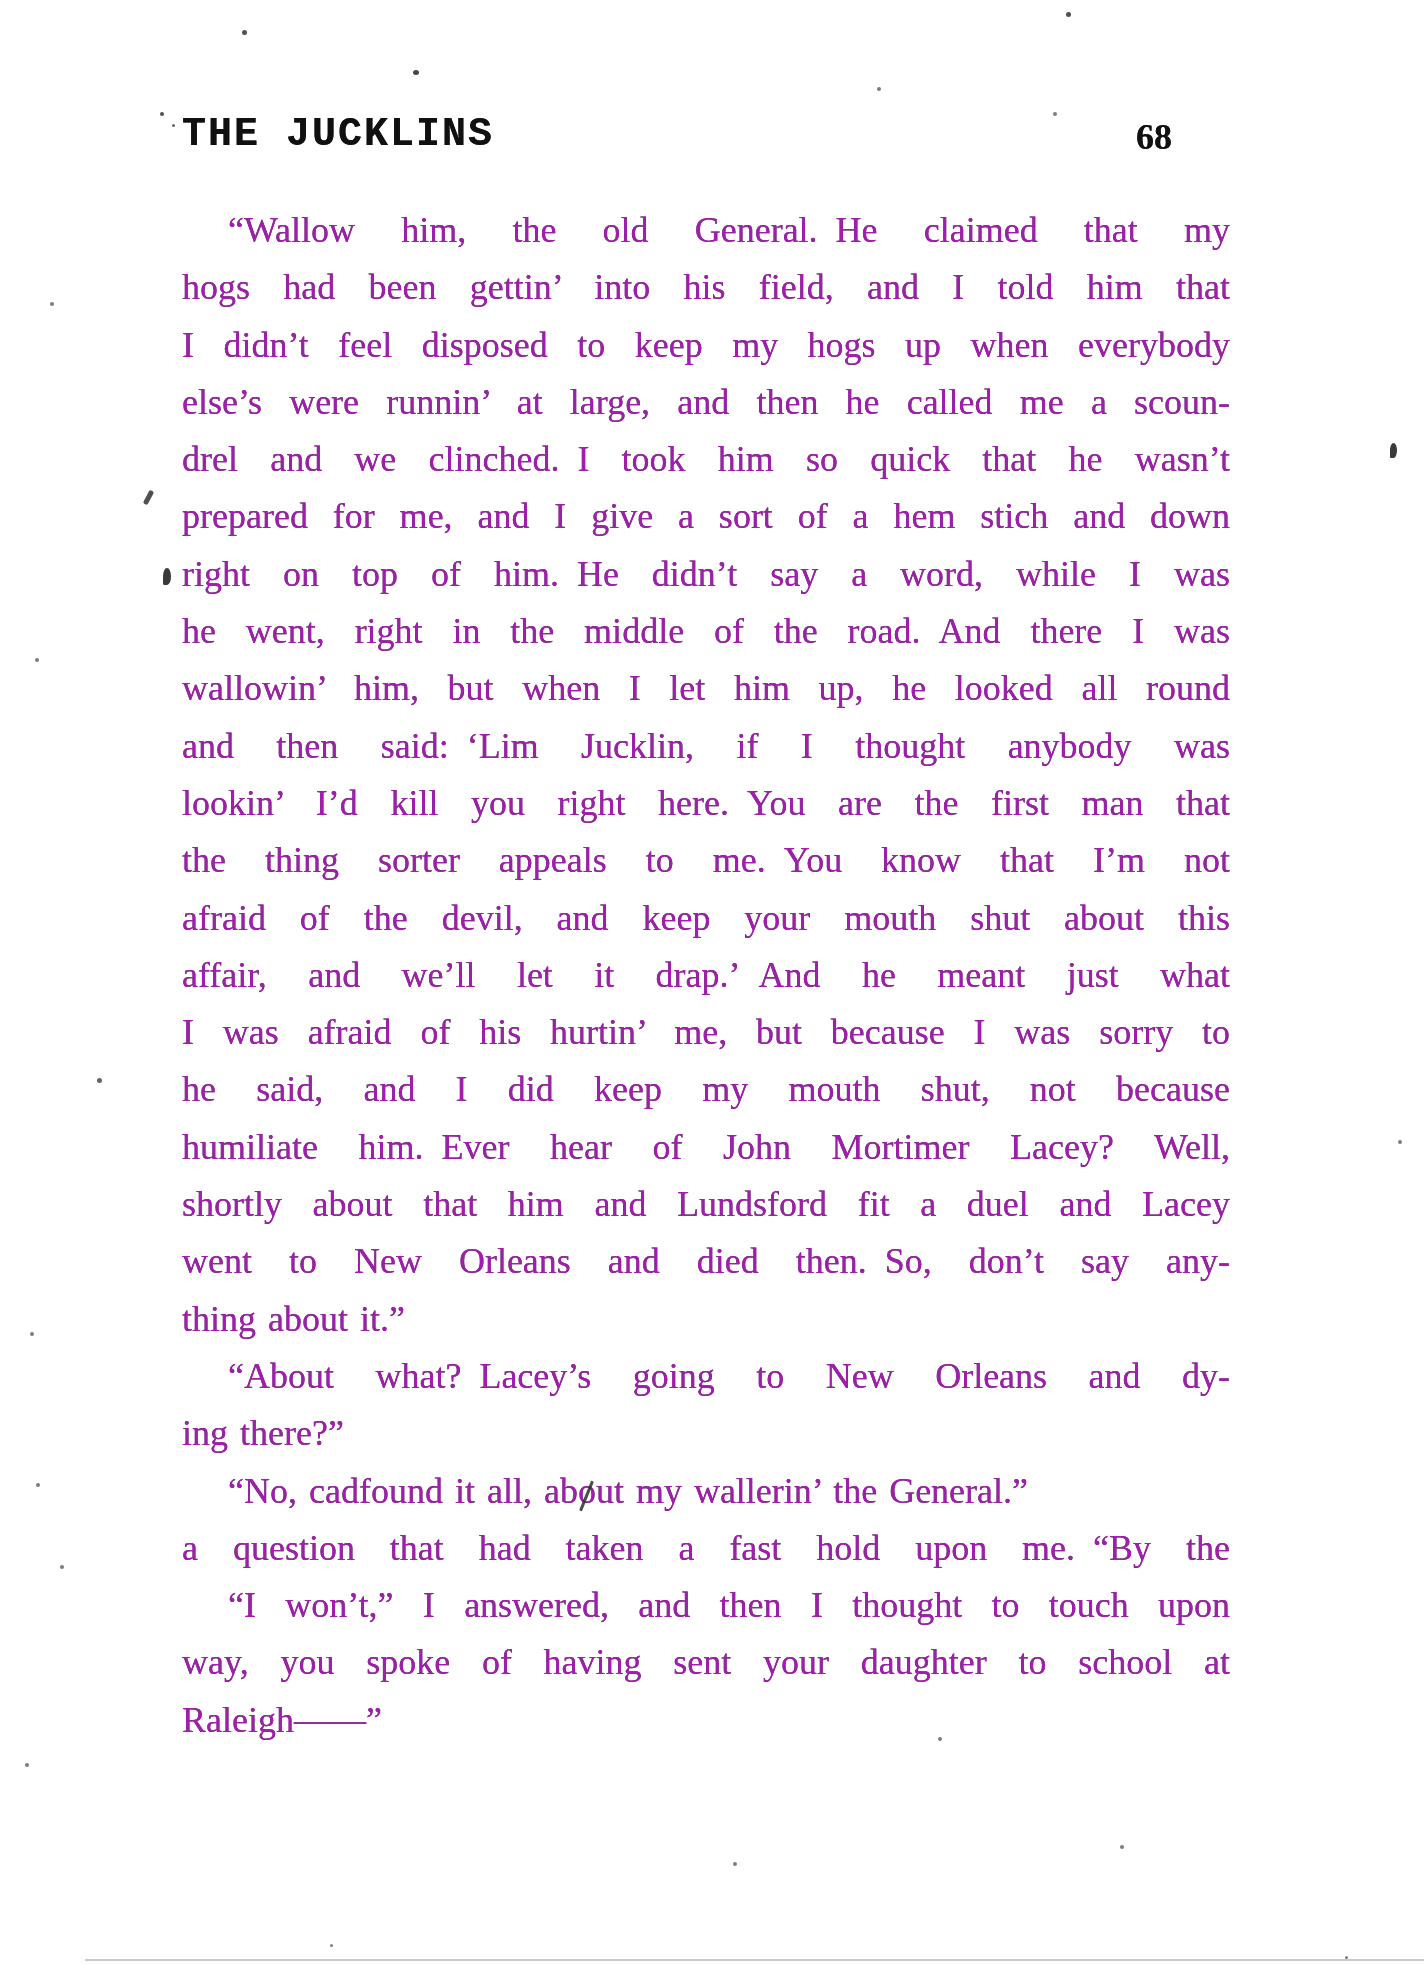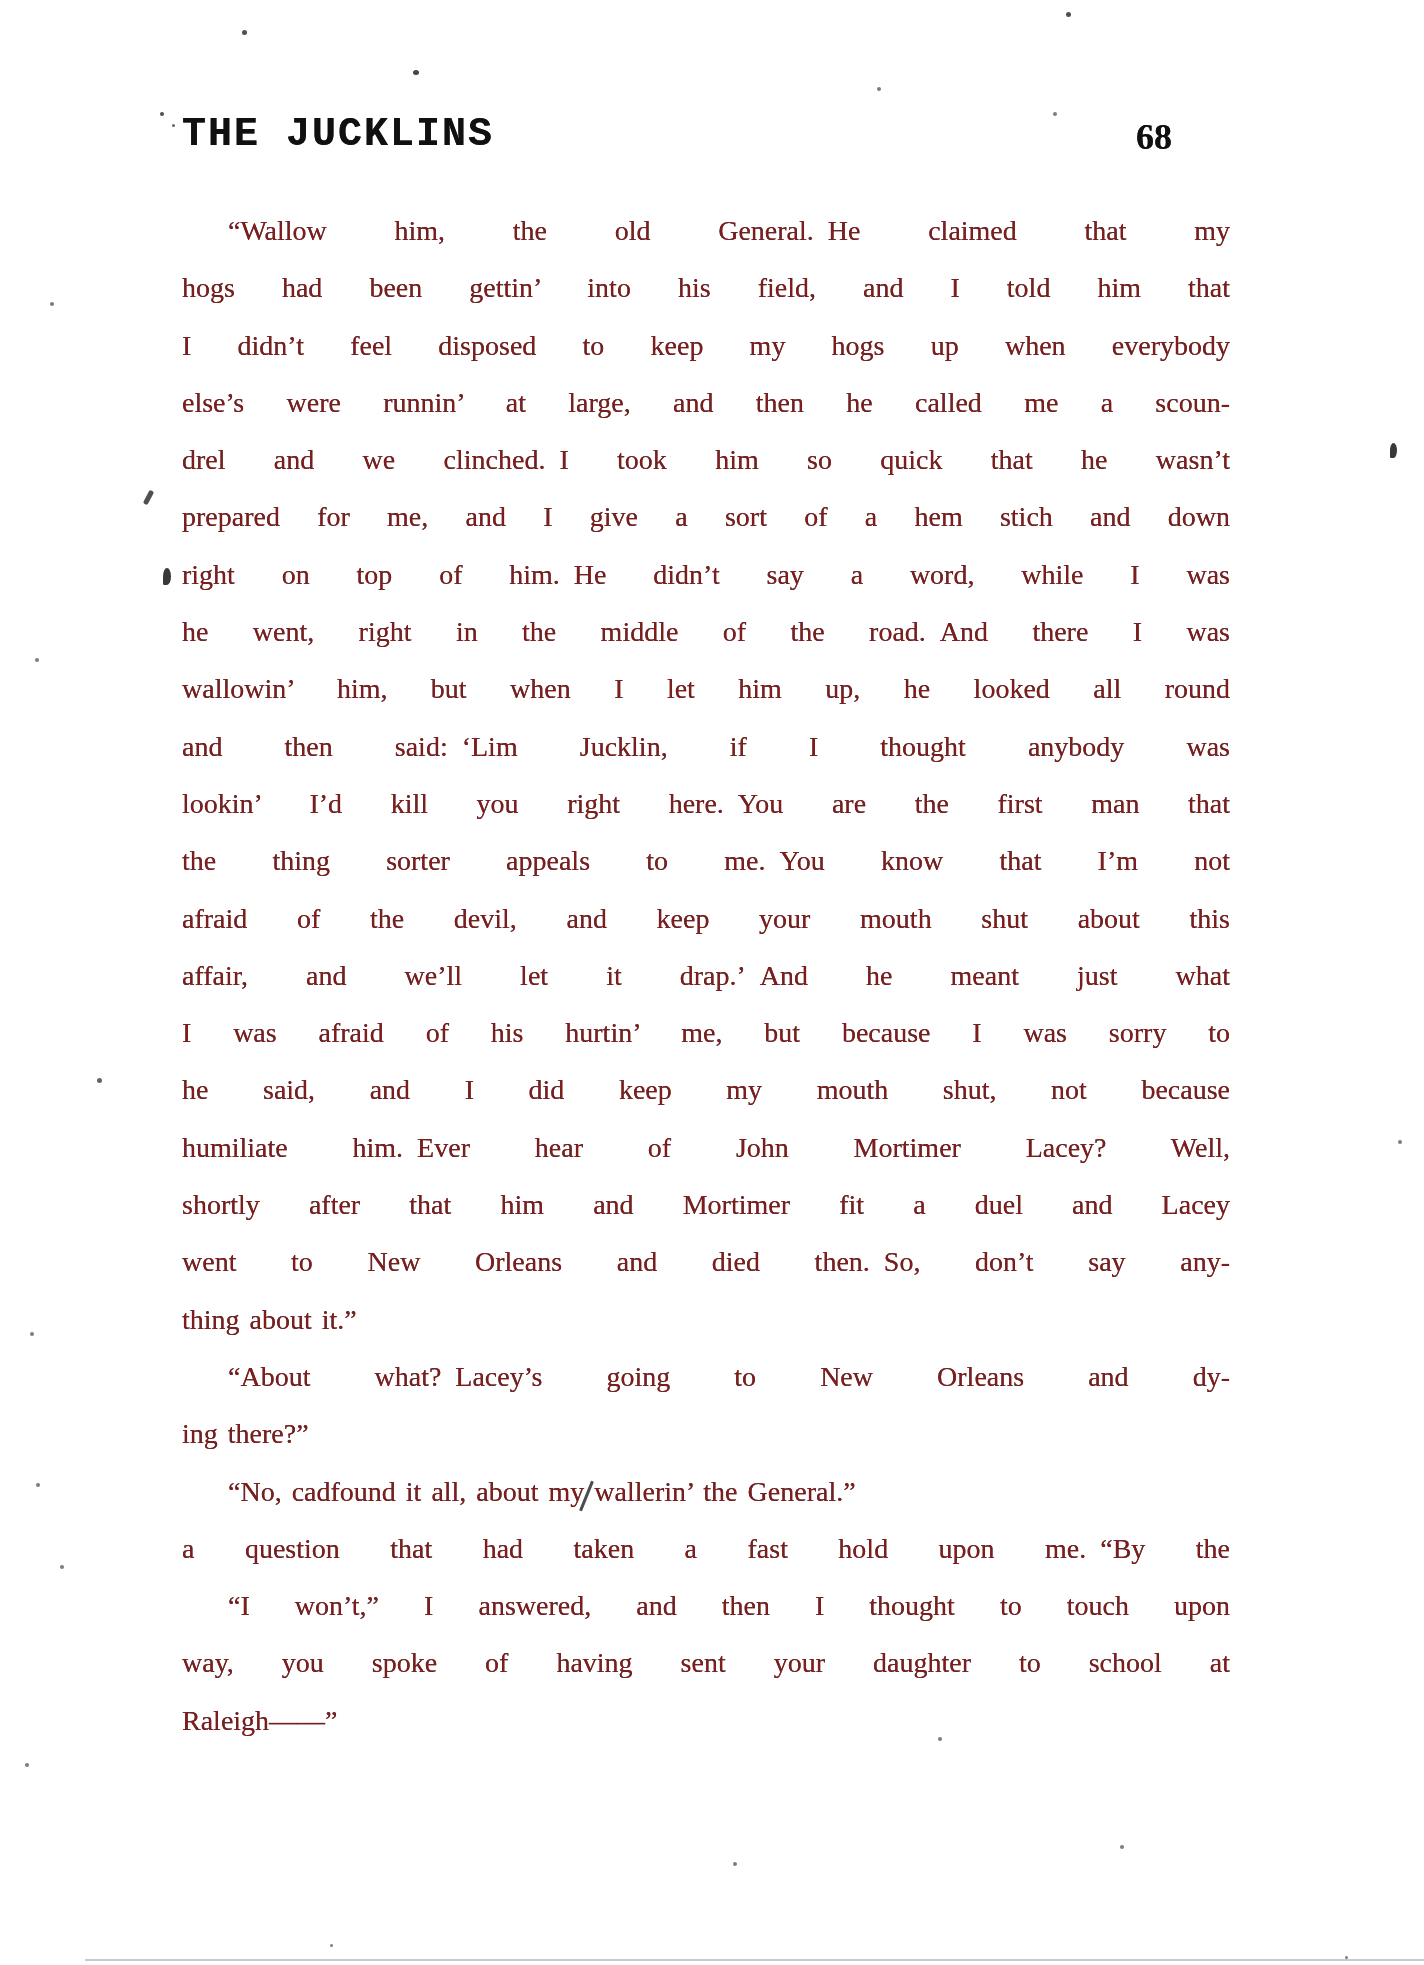--- a/index.html
+++ b/index.html
@@ -46,11 +46,11 @@
   .line {
     height: 57.3px;
     line-height: 57.3px;
-    font-size: 28px;
+    font-size: 36px;
     word-spacing: 3px;
     text-align: justify;
     text-align-last: justify;
-    color: #7f1d1d;
+    color: #a21caf;
     text-shadow: 0 0 0.6px rgba(10,10,10,0.75);
     overflow: visible;
     white-space: normal;

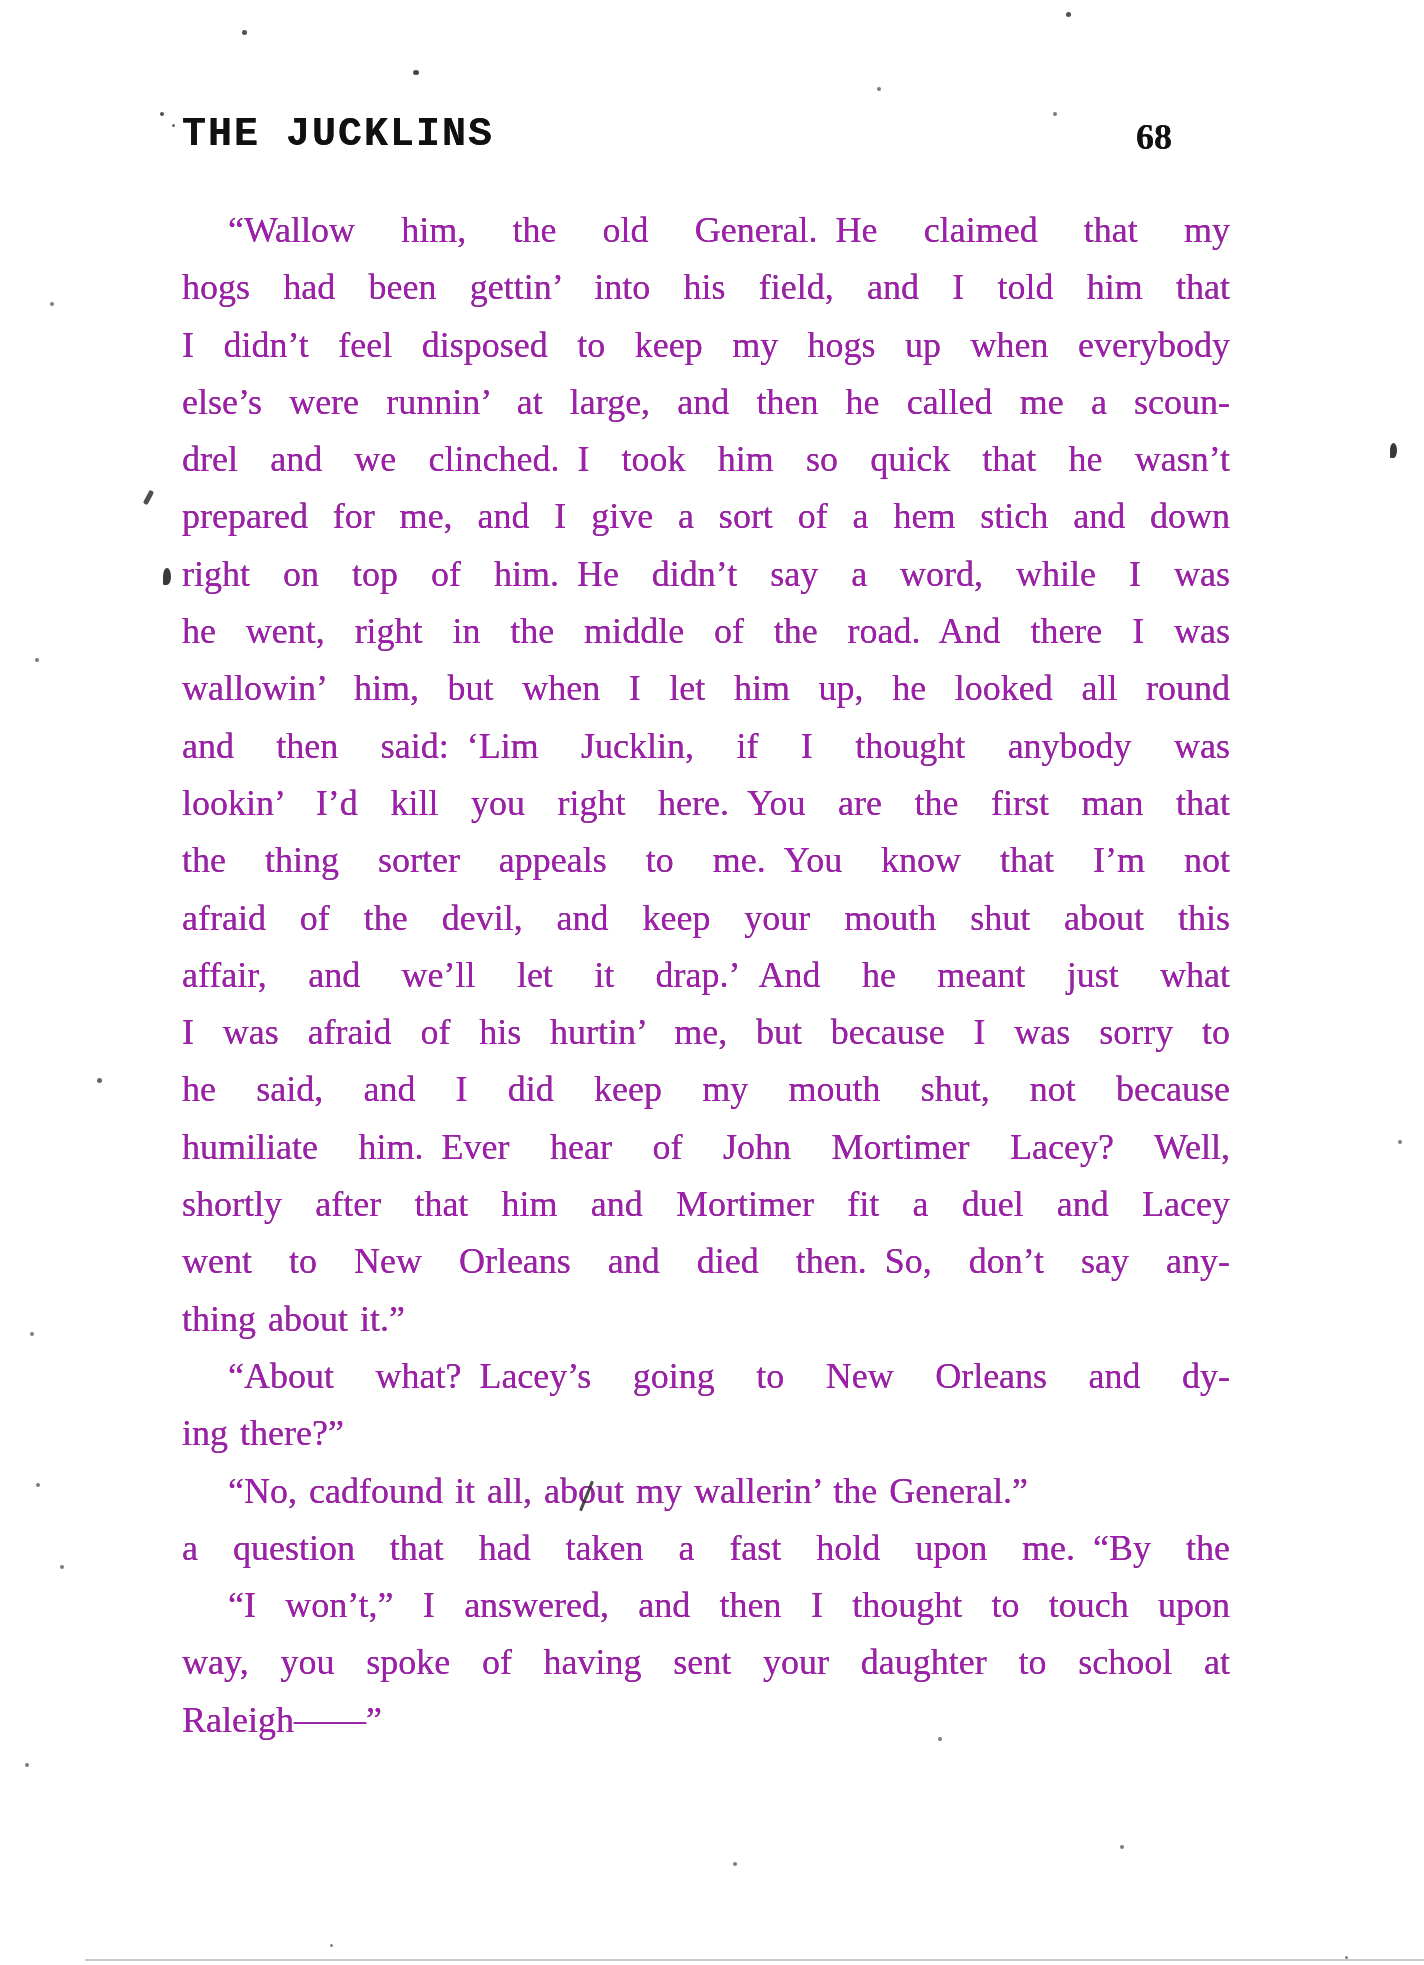--- a/index.html
+++ b/index.html
@@ -95,7 +95,7 @@
       <div class="line">I was afraid of his hurtin’ me, but because I was sorry to</div>
       <div class="line">he said, and I did keep my mouth shut, not because</div>
       <div class="line">humiliate him. Ever hear of John Mortimer Lacey? Well,</div>
-      <div class="line">shortly after that him and Mortimer fit a duel and Lacey</div>
+      <div class="line">shortly about that him and Lundsford fit a duel and Lacey</div>
       <div class="line">went to New Orleans and died then. So, don’t say any-</div>
       <div class="line last">thing about it.”</div>
       <div class="line indent">“About what? Lacey’s going to New Orleans and dy-</div>

